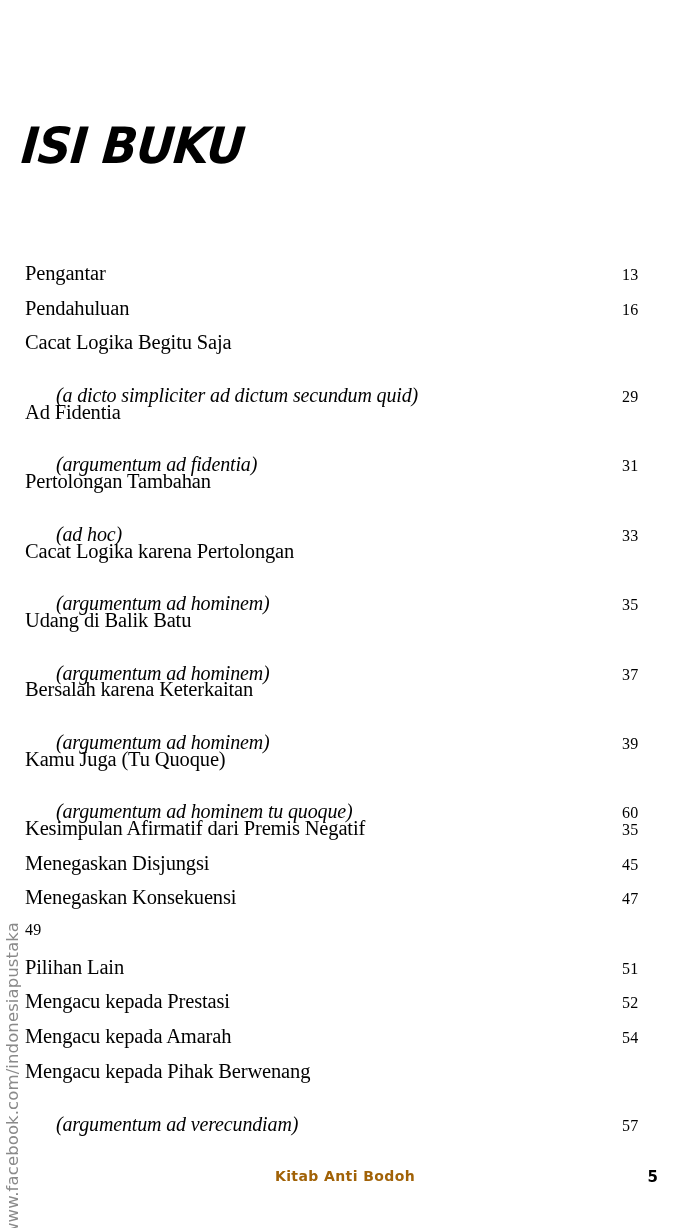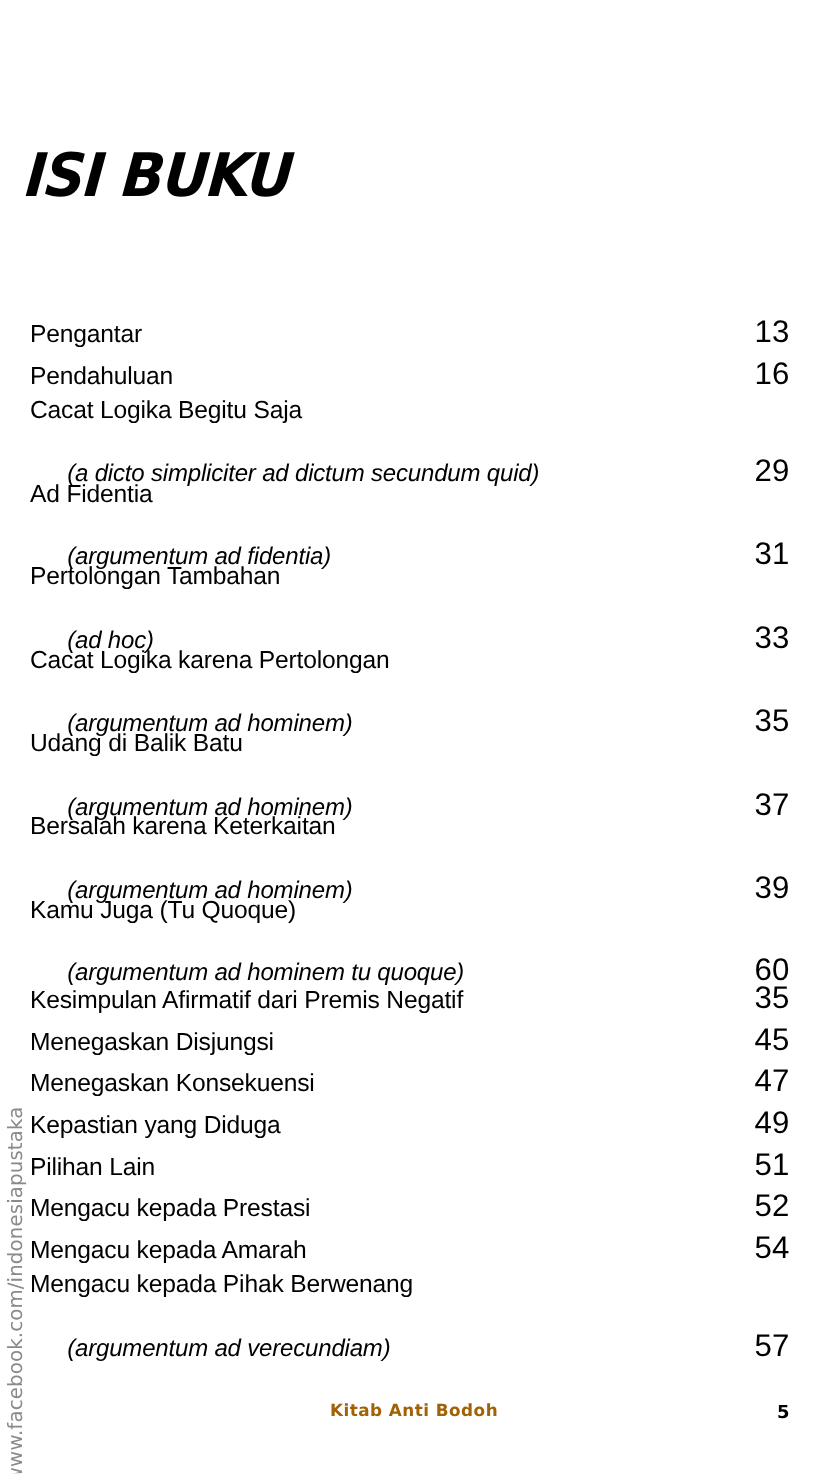--- a/index.html
+++ b/index.html
@@ -65,6 +65,7 @@
     left: 0;
     top: 262px;
     width: 690px;
+    font-family: Liberation Serif, serif;
   }
 
   .toc-row {

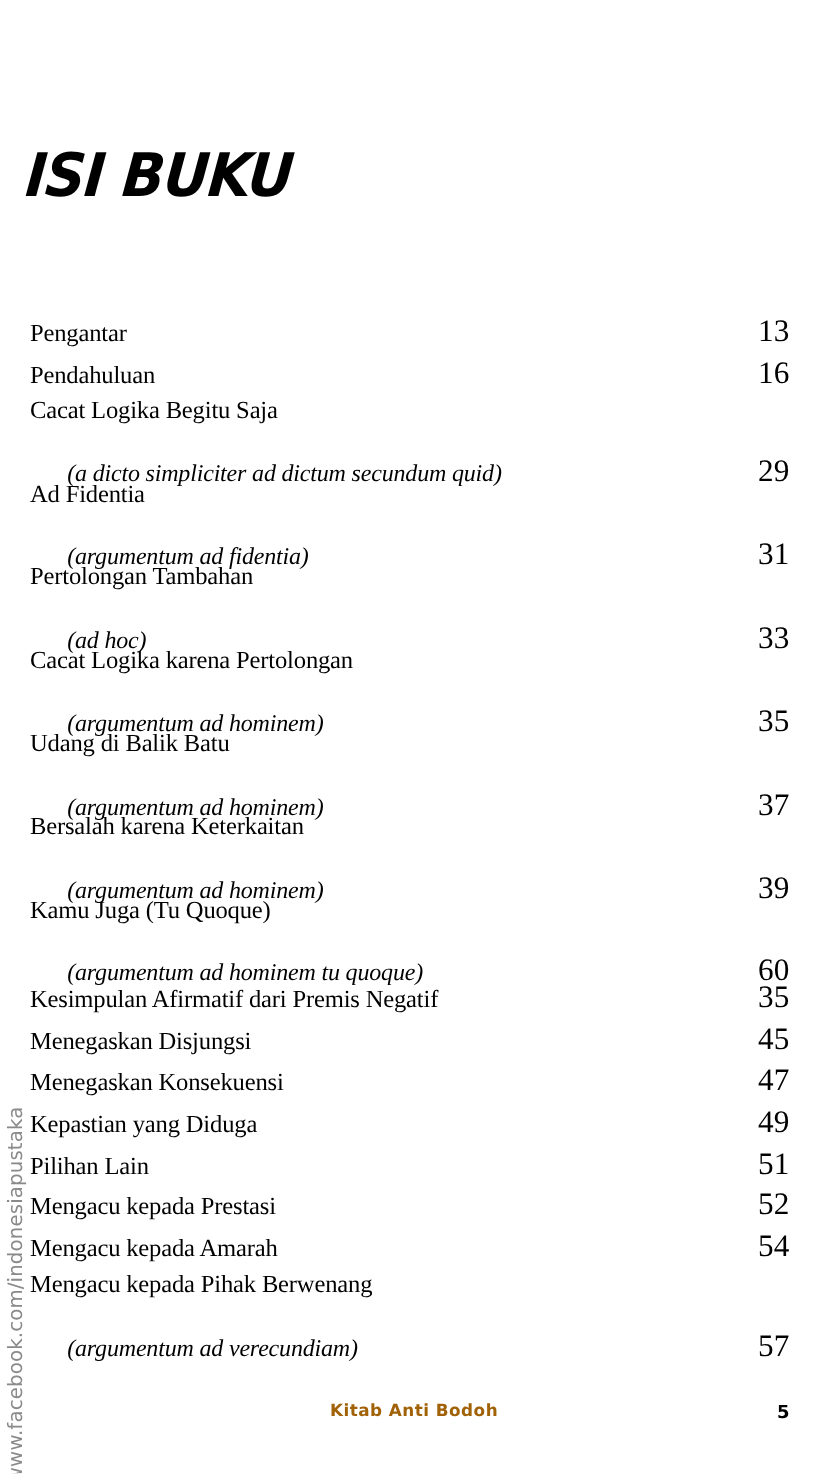--- a/index.html
+++ b/index.html
@@ -95,8 +95,8 @@
   .toc-page {
     flex: 0 0 auto;
     width: 36px;
-    text-align: right;
-    font-size: 26px;
+    text-align: left;
+    font-size: 16px;
     line-height: 1.1;
     letter-spacing: 0.2px;
   }

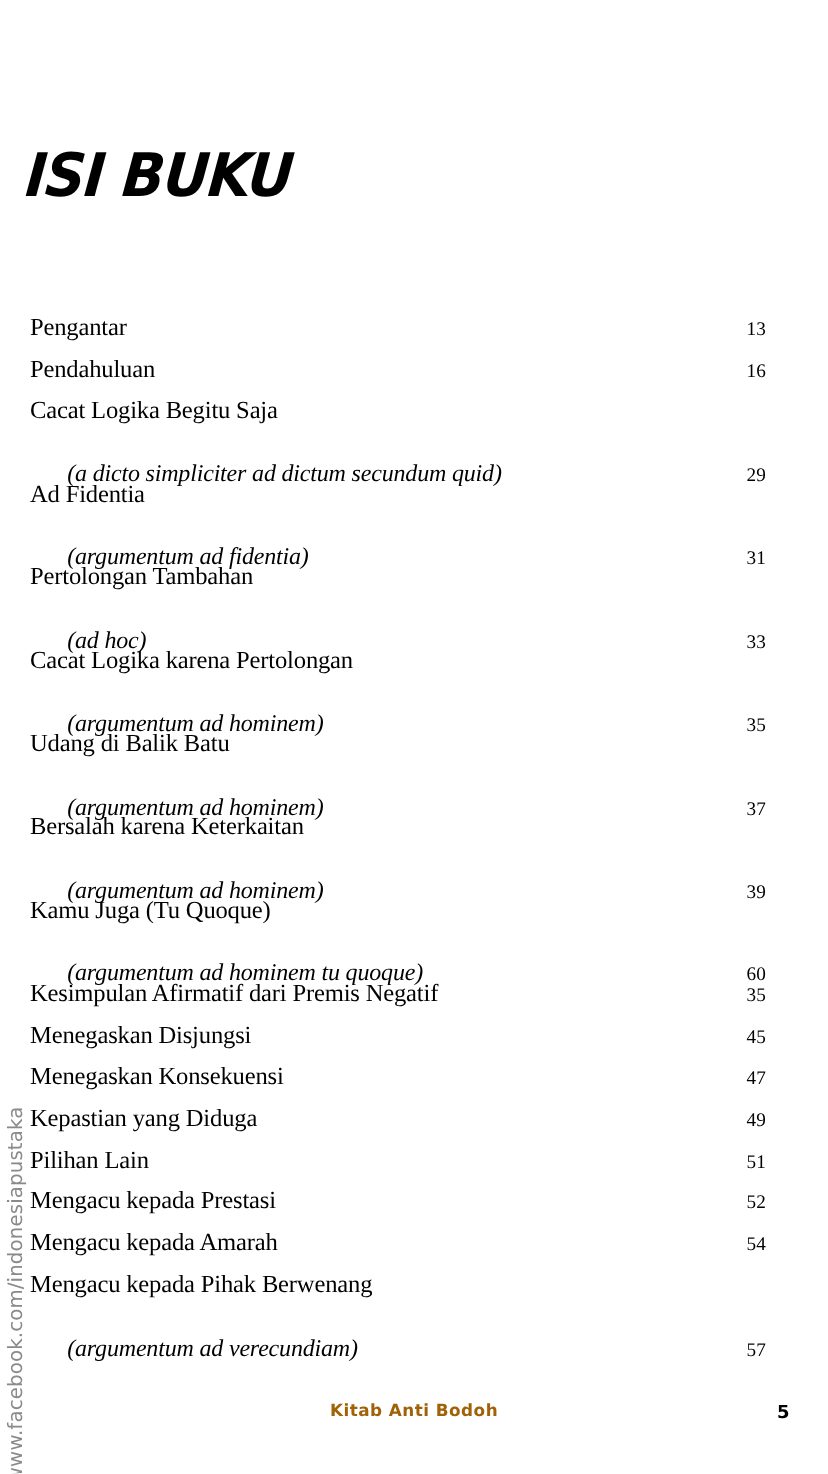--- a/index.html
+++ b/index.html
@@ -218,7 +218,6 @@
         <span class="toc-page">47</span>
       </div>
       <div class="toc-row">
-        <span class="toc-label">Kepastian yang Diduga</span>
         <span class="toc-page">49</span>
       </div>
       <div class="toc-row">

